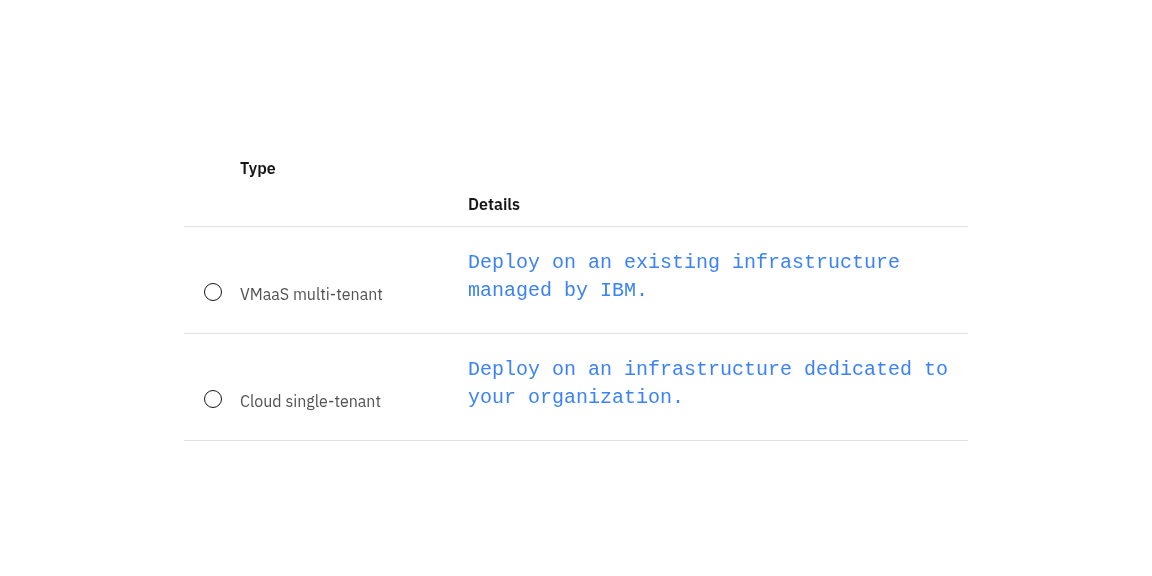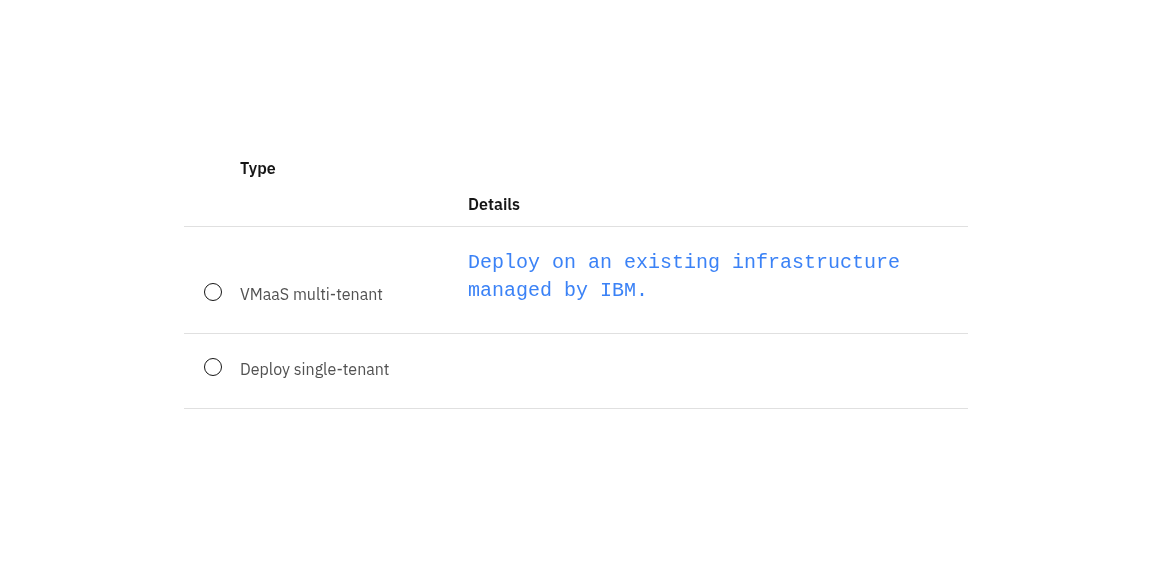--- a/index.html
+++ b/index.html
@@ -102,6 +102,7 @@
       <span class="radio"></span>
     </div>
     <div class="type-cell">Deploy single-tenant</div>
+    <div class="details-cell">Deploy on an infrastructure dedicated to your organization.</div>
   </div>
 
 

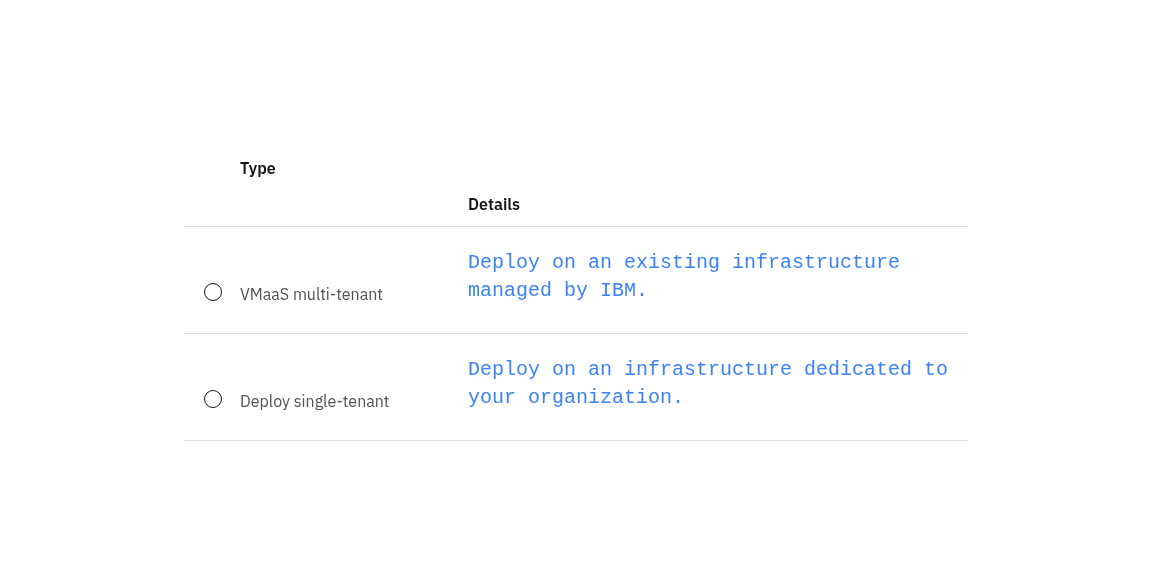--- a/index.html
+++ b/index.html
@@ -101,7 +101,7 @@
     <div class="radio-wrapper">
       <span class="radio"></span>
     </div>
-    <div class="type-cell">Deploy single-tenant</div>
+    <div class="type-cell">Cloud single-tenant</div>
     <div class="details-cell">Deploy on an infrastructure dedicated to your organization.</div>
   </div>
 

